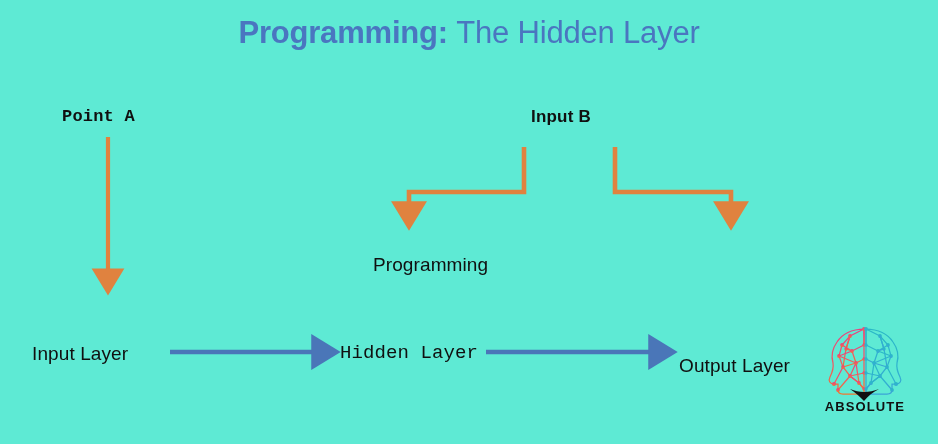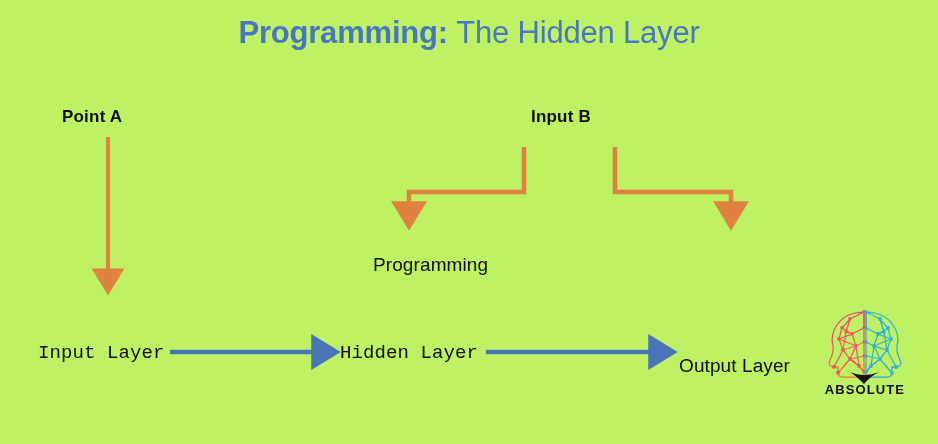--- a/index.html
+++ b/index.html
@@ -20,7 +20,7 @@
     left: 0; top: 0;
     width: 938px;
     height: 444px;
-    background: #bef264;
+    background: #5eead4;
   }
 
   

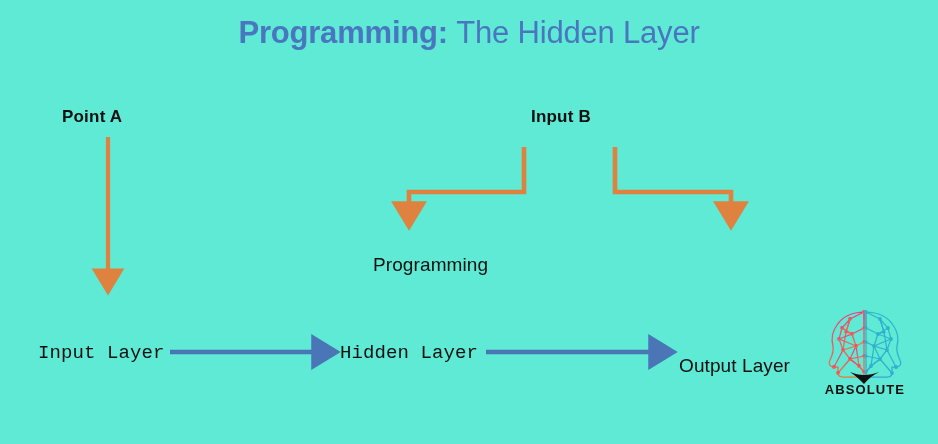--- a/index.html
+++ b/index.html
@@ -66,7 +66,7 @@
   }
 
   
-  .p-point-a   { left: 62px;  top: 107px; }
+  .p-point-a   { left: 62px;  top: 107px; font-family: Liberation Mono, monospace; }
   .p-point-b   { left: 531px; top: 107px; }
   .p-prog      { left: 334px; top: 253px; margin-left: 39px; }
   .p-coach     { left: 623px; top: 253px; }

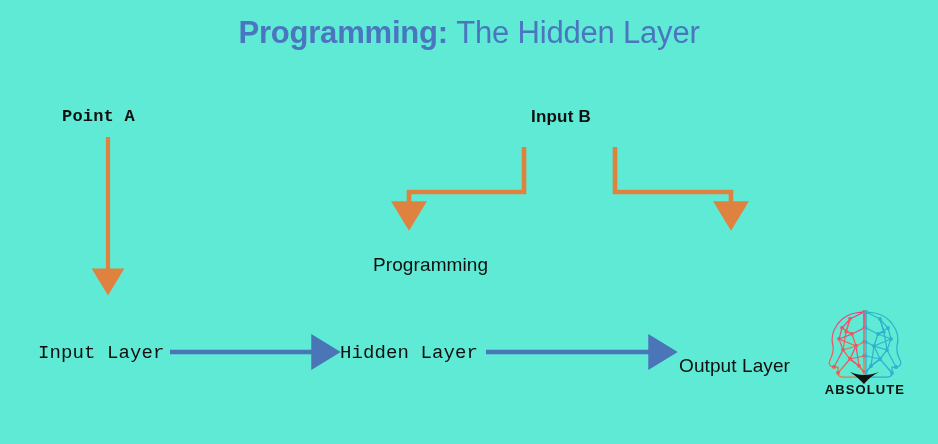--- a/index.html
+++ b/index.html
@@ -70,7 +70,7 @@
   .p-point-b   { left: 531px; top: 107px; }
   .p-prog      { left: 334px; top: 253px; margin-left: 39px; }
   .p-coach     { left: 623px; top: 253px; }
-  .p-input     { left: 38px;  top: 342px; font-family: Liberation Mono, monospace; }
+  .p-input     { left: 32px;  top: 342px; }
   .p-hidden    { left: 340px; top: 342px; font-family: Liberation Mono, monospace; }
   .p-output    { left: 679px; top: 354px; }
 

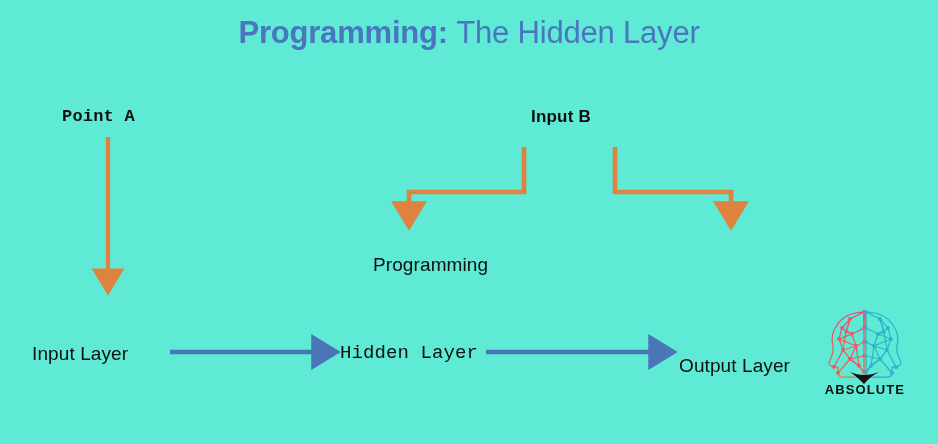--- a/index.html
+++ b/index.html
@@ -88,7 +88,7 @@
   .logo {
     position: absolute;
     left: 812px;
-    top: 306px;
+    top: 323px;
     width: 106px;
     height: 100px;
   }

